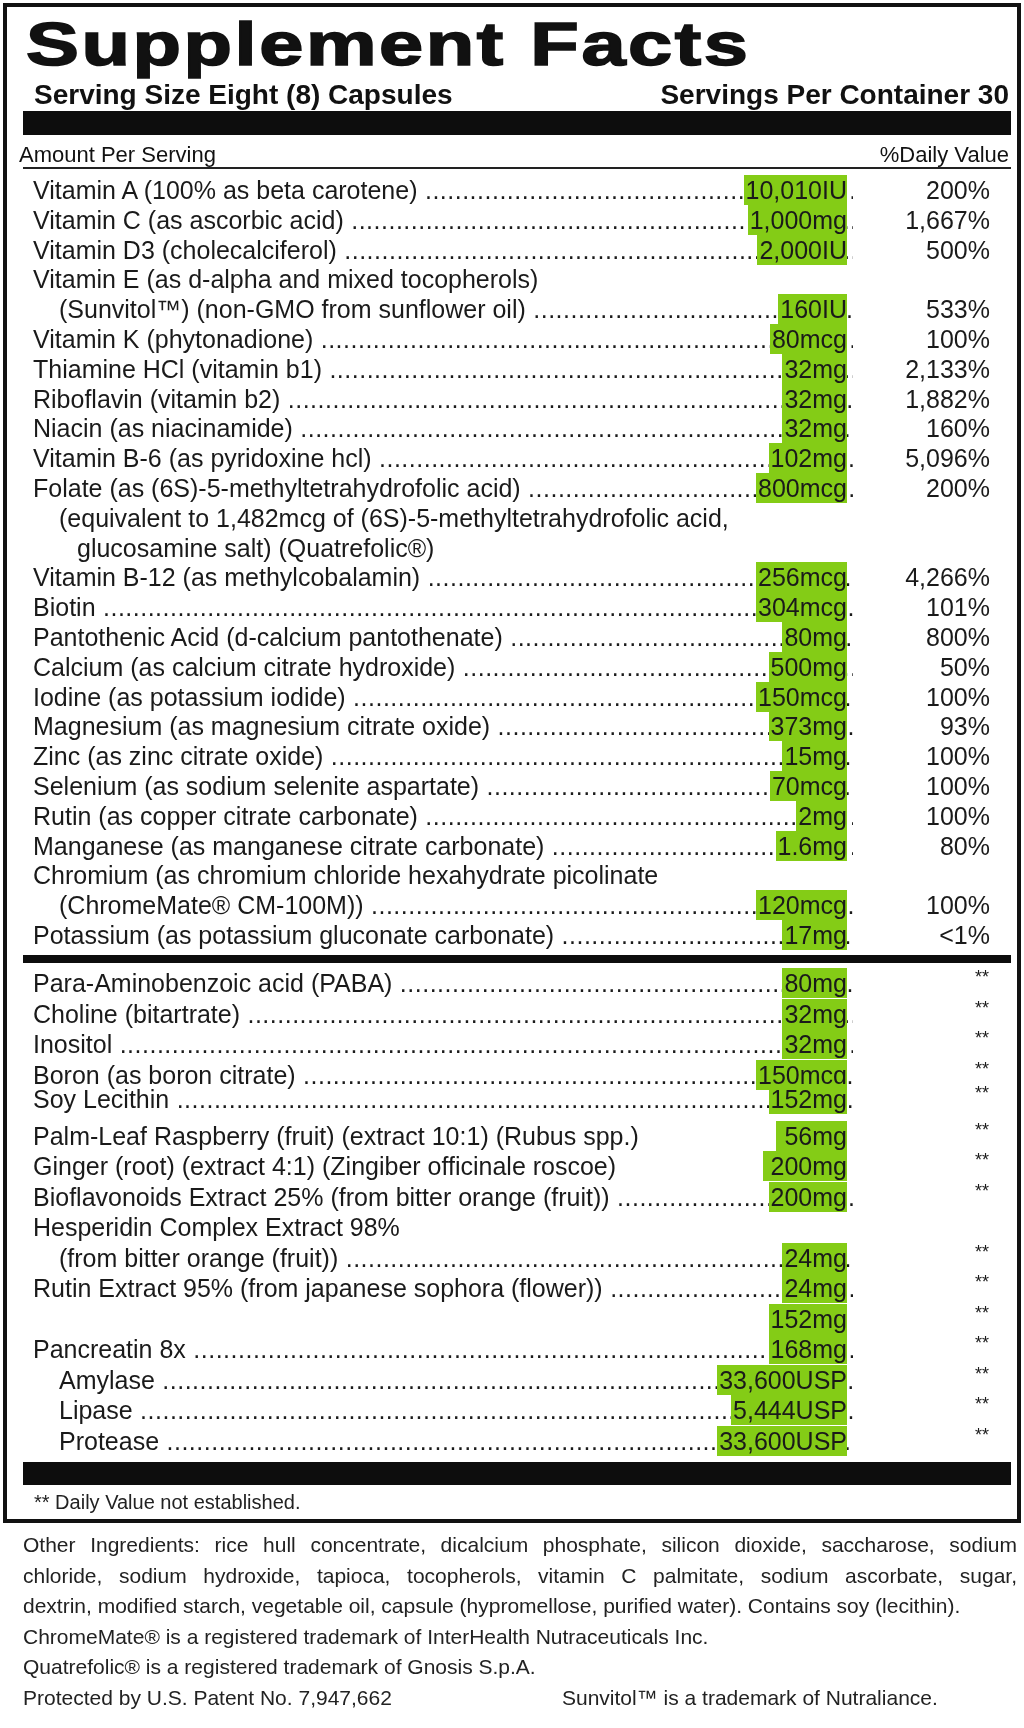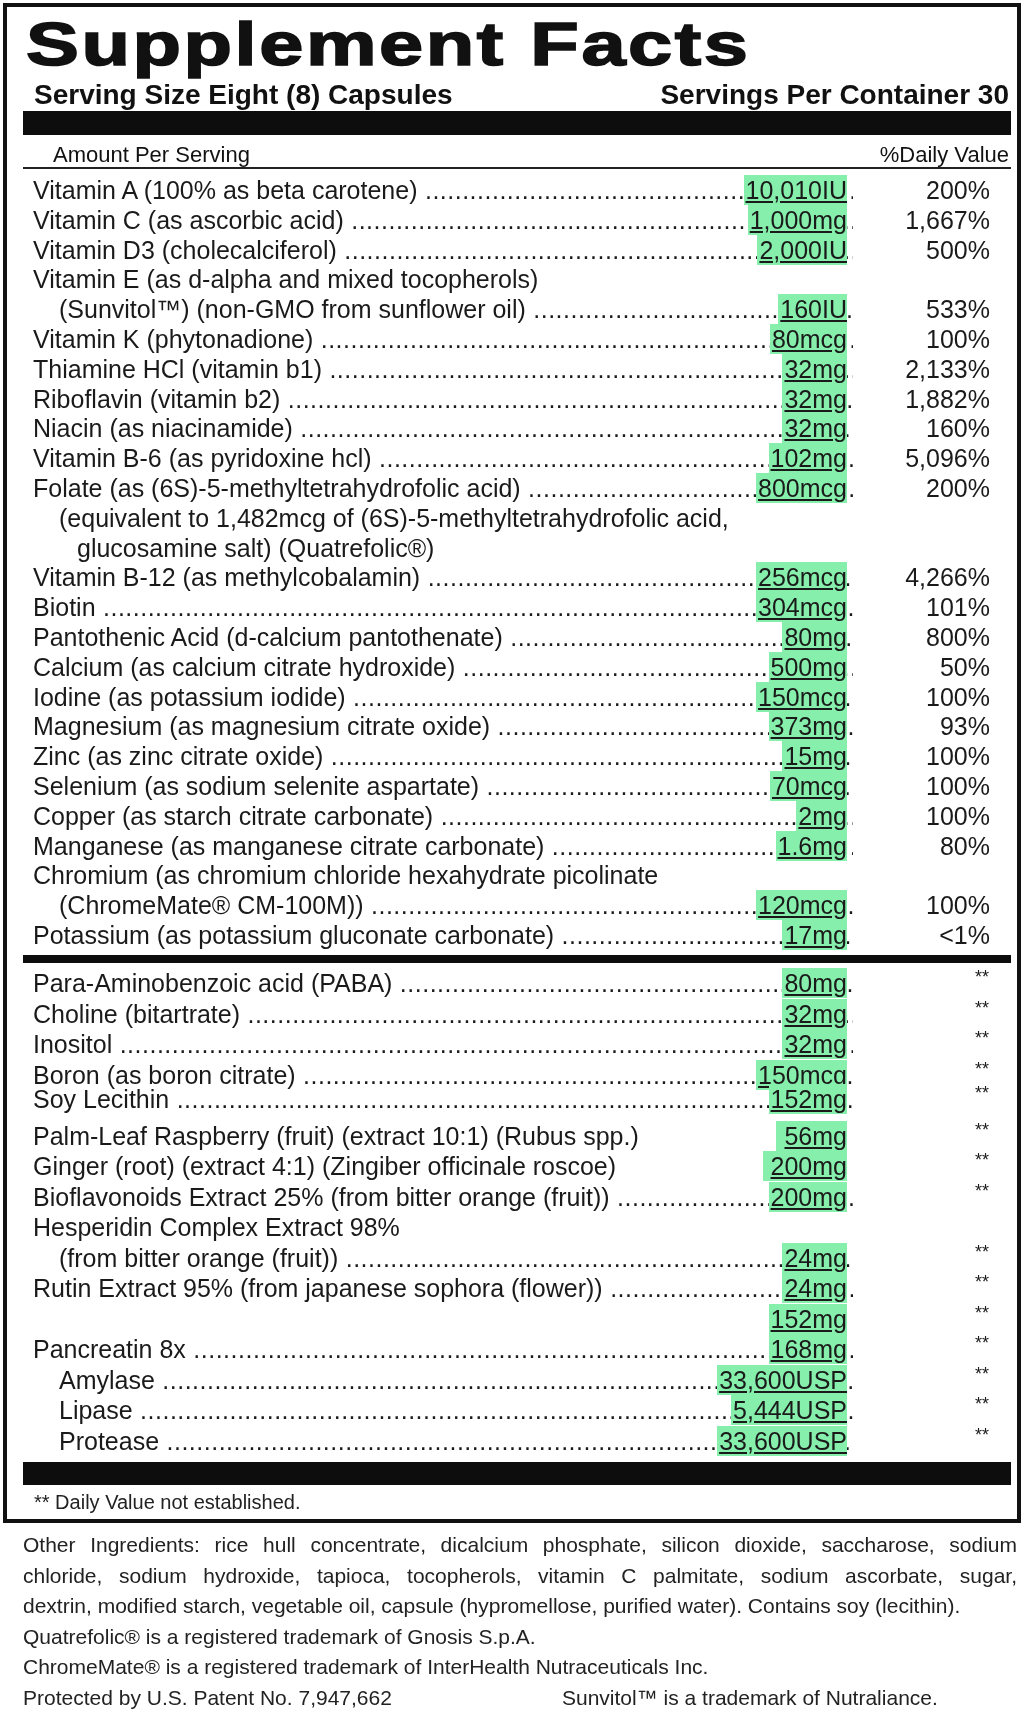--- a/index.html
+++ b/index.html
@@ -15,7 +15,7 @@
   .serving.right { right: 8px; }
   .bar { position: absolute; left: 16px; right: 6px; background: #0d0d0d; }
   .hdr { position: absolute; top: 135px; font-size: 22px; line-height: 26px; white-space: nowrap; color:#111; }
-  .hdr.left { left: 46px; }
+  .hdr.left { left: 12px; }
   .hdr.right { right: 8px; }
   .rule { position: absolute; left: 16px; right: 6px; height: 2px; background: #222; }
   .row { position: absolute; left: 0; right: 0; height: 30px; font-size: 25px; line-height: 30px; white-space: nowrap; }

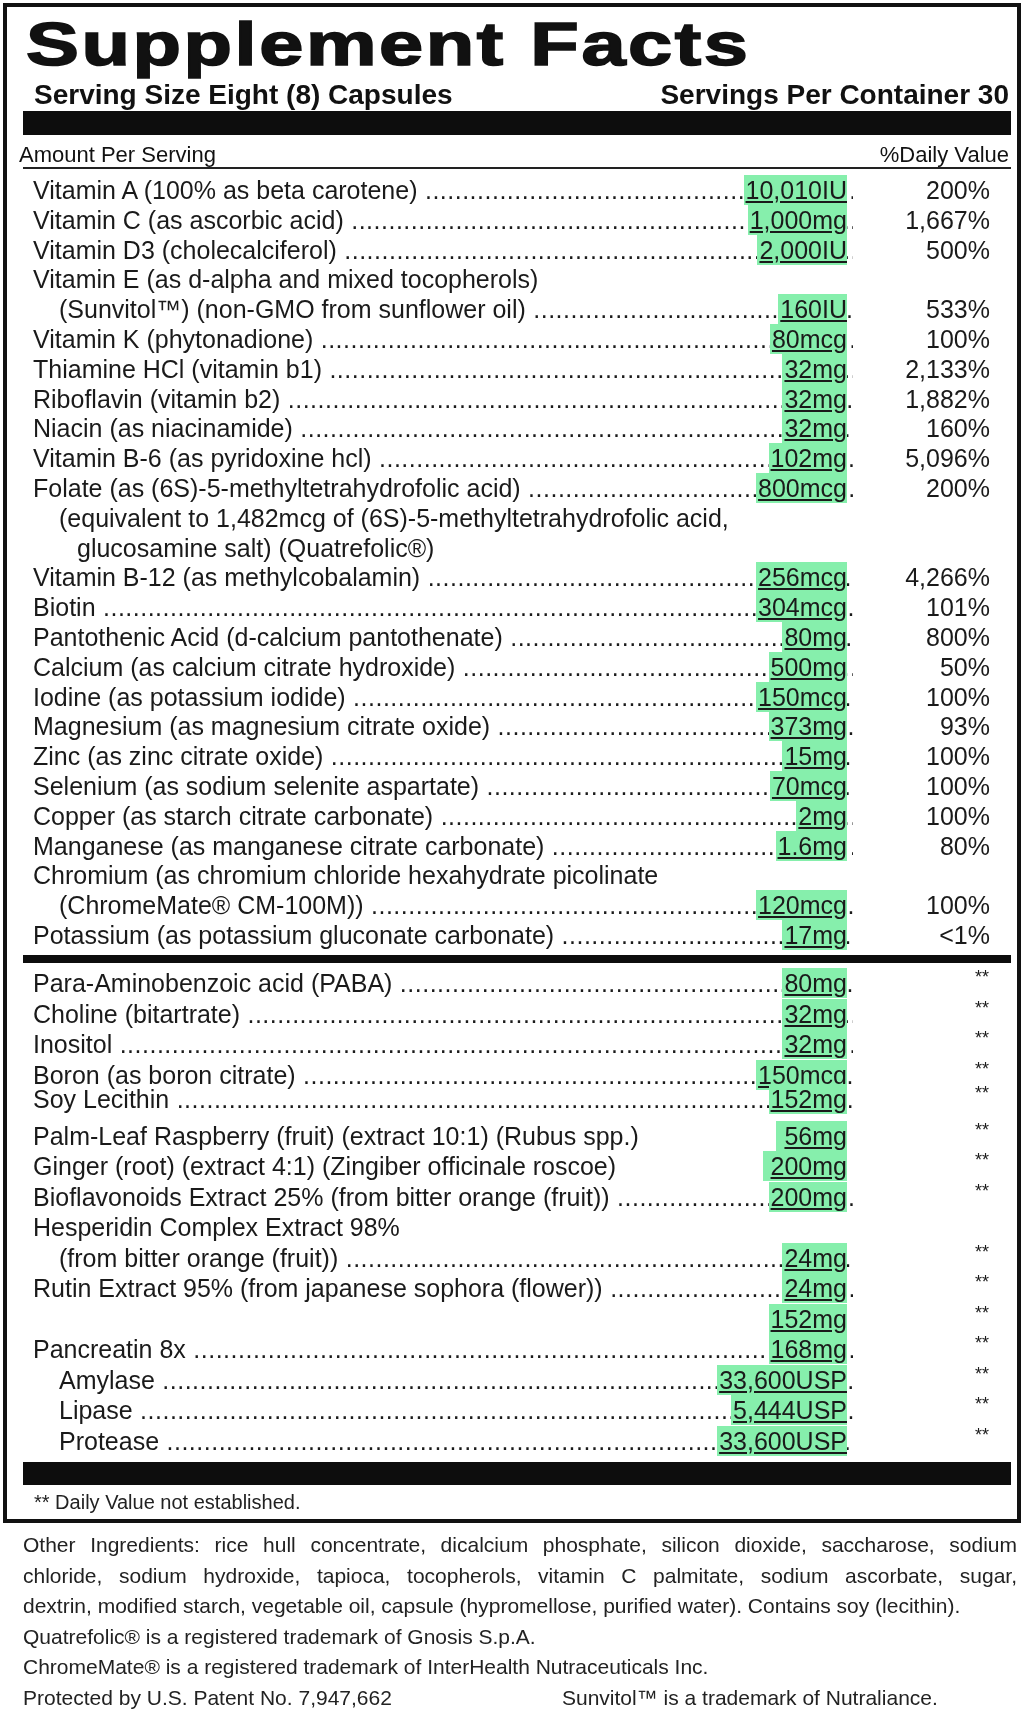--- a/index.html
+++ b/index.html
@@ -22,7 +22,7 @@
   .row .name { position: absolute; left: 26px; width: 820px; overflow: hidden; white-space: nowrap; }
   .row.indent .name { left: 52px; width: 794px; }
   .row .name.dots::after { content: " ..........................................................................................................................................................................."; letter-spacing: 0.5px; }
-  .row .amt { position: absolute; right: 170px; background: #86efac; padding-left: 2px; text-decoration: underline; }
+  .row .amt { position: absolute; right: 170px; background: #84cc16; padding-left: 2px; }
   .row .dv { position: absolute; right: 27px; text-align: center; }
   .row .dv.star { font-size: 18px; line-height: 18px; top: 0px; right: 28px; }
   .other { position: absolute; left: 23px; width: 994px; font-size: 21px; line-height: 30.5px; color: #222; }

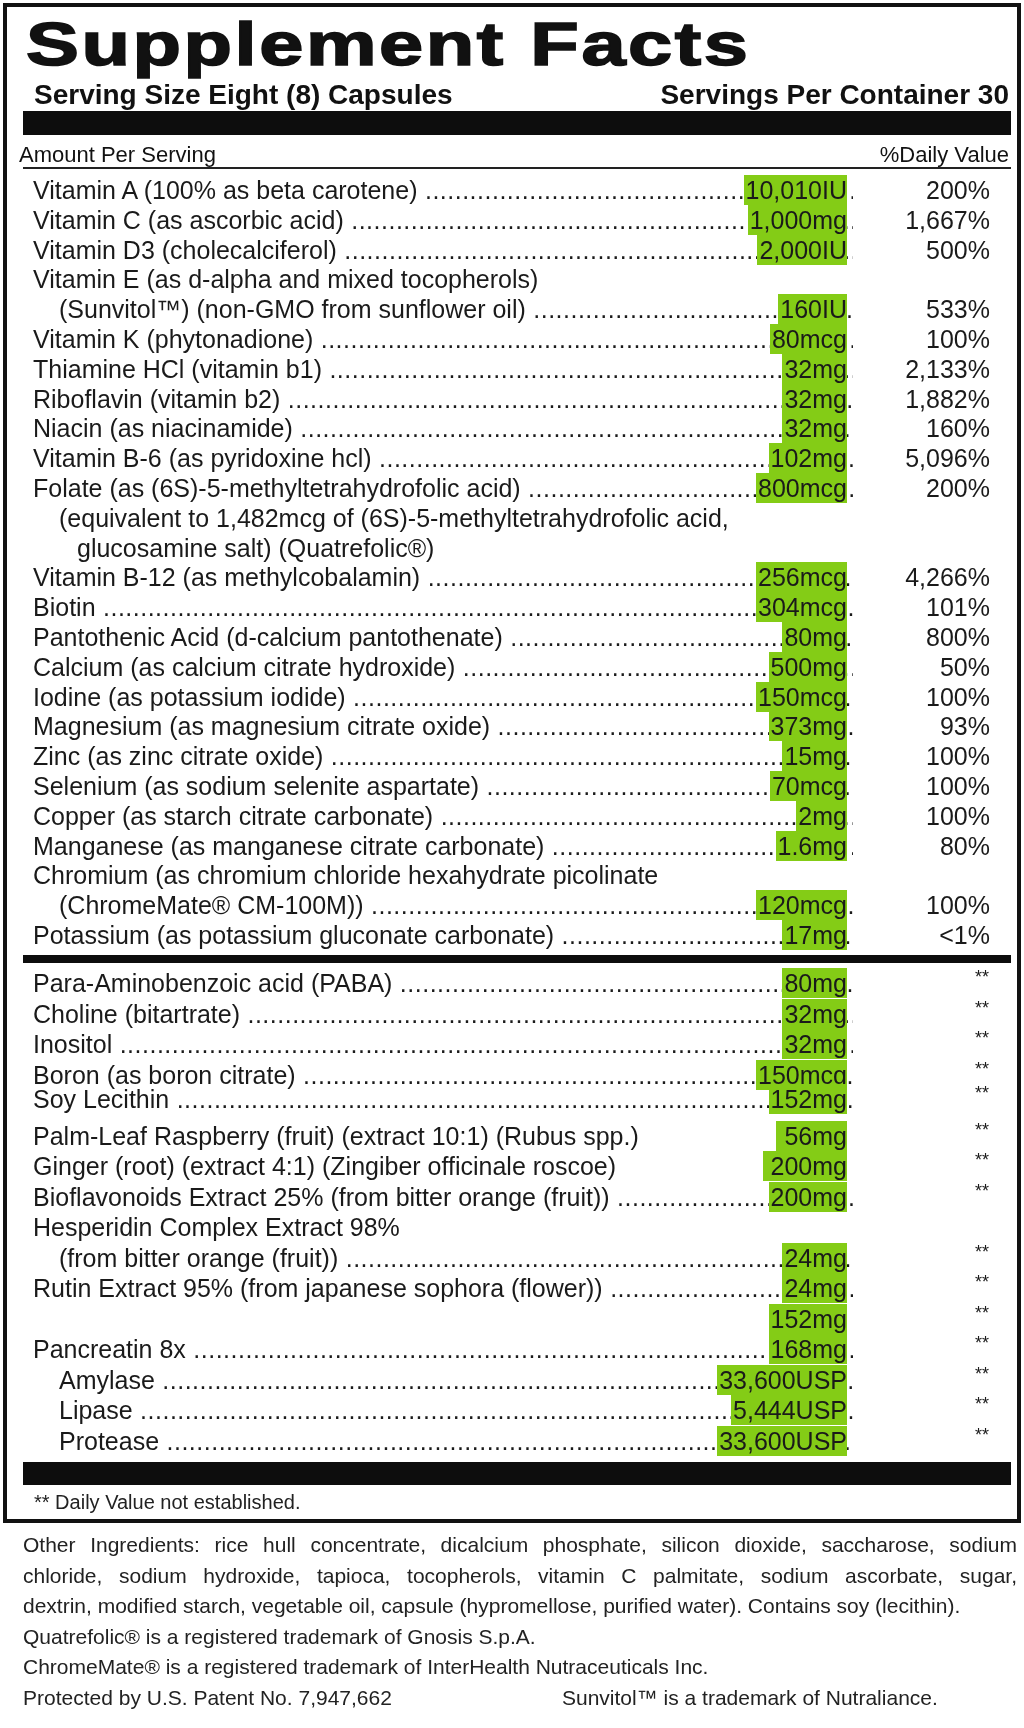--- a/index.html
+++ b/index.html
@@ -144,7 +144,7 @@
         <span class="dv">100%</span>
       </div>
       <div class="row" style="top: 793.8px;">
-        <span class="name dots">Copper (as starch citrate carbonate)</span>
+        <span class="name dots">Rutin (as copper citrate carbonate)</span>
         <span class="amt">2mg</span>
         <span class="dv">100%</span>
       </div>

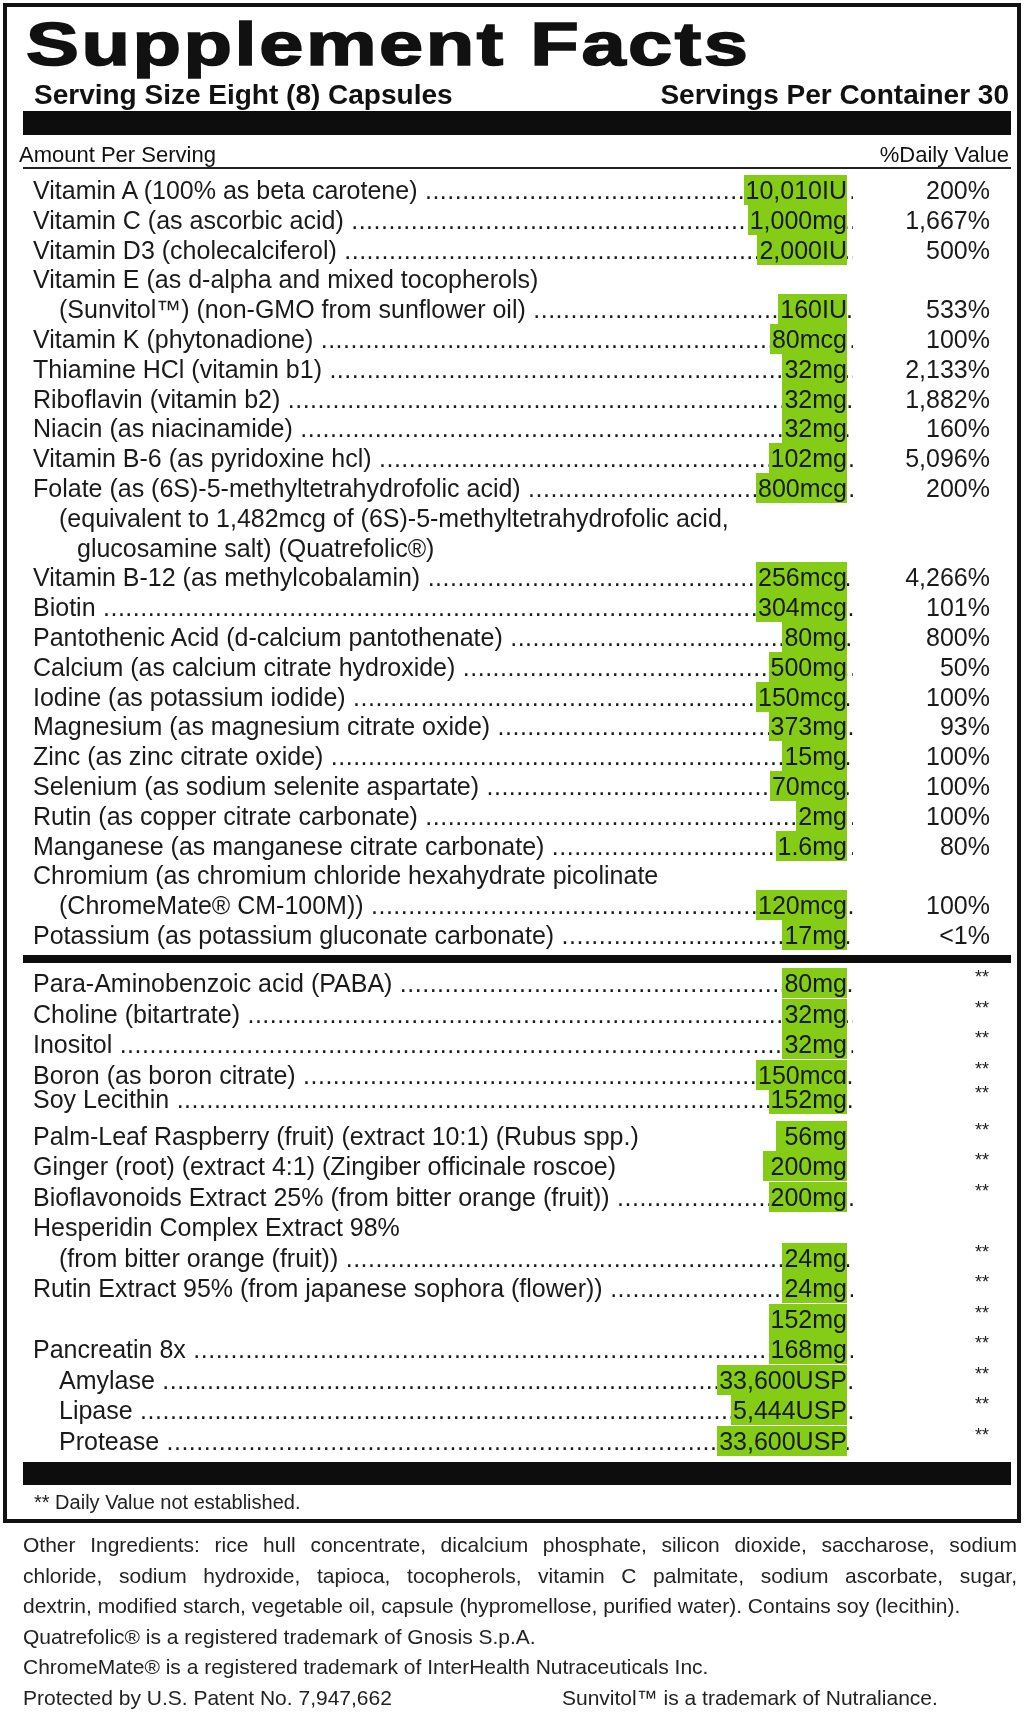--- a/index.html
+++ b/index.html
@@ -258,8 +258,8 @@
   <p class="just">Other Ingredients: rice hull concentrate, dicalcium phosphate, silicon dioxide, saccharose, sodium</p>
   <p class="just">chloride, sodium hydroxide, tapioca, tocopherols, vitamin C palmitate, sodium ascorbate, sugar,</p>
   <p>dextrin, modified starch, vegetable oil, capsule (hypromellose, purified water).  Contains soy (lecithin).</p>
+  <p>ChromeMate® is a registered trademark of InterHealth Nutraceuticals Inc.</p>
   <p>Quatrefolic® is a registered trademark of Gnosis S.p.A.</p>
-  <p>ChromeMate® is a registered trademark of InterHealth Nutraceuticals Inc.</p>
   <div class="footer-row">
     <span style="left:0;">Protected by U.S. Patent No. 7,947,662</span>
     <span style="left:539px;">Sunvitol™ is a trademark of Nutraliance.</span>

